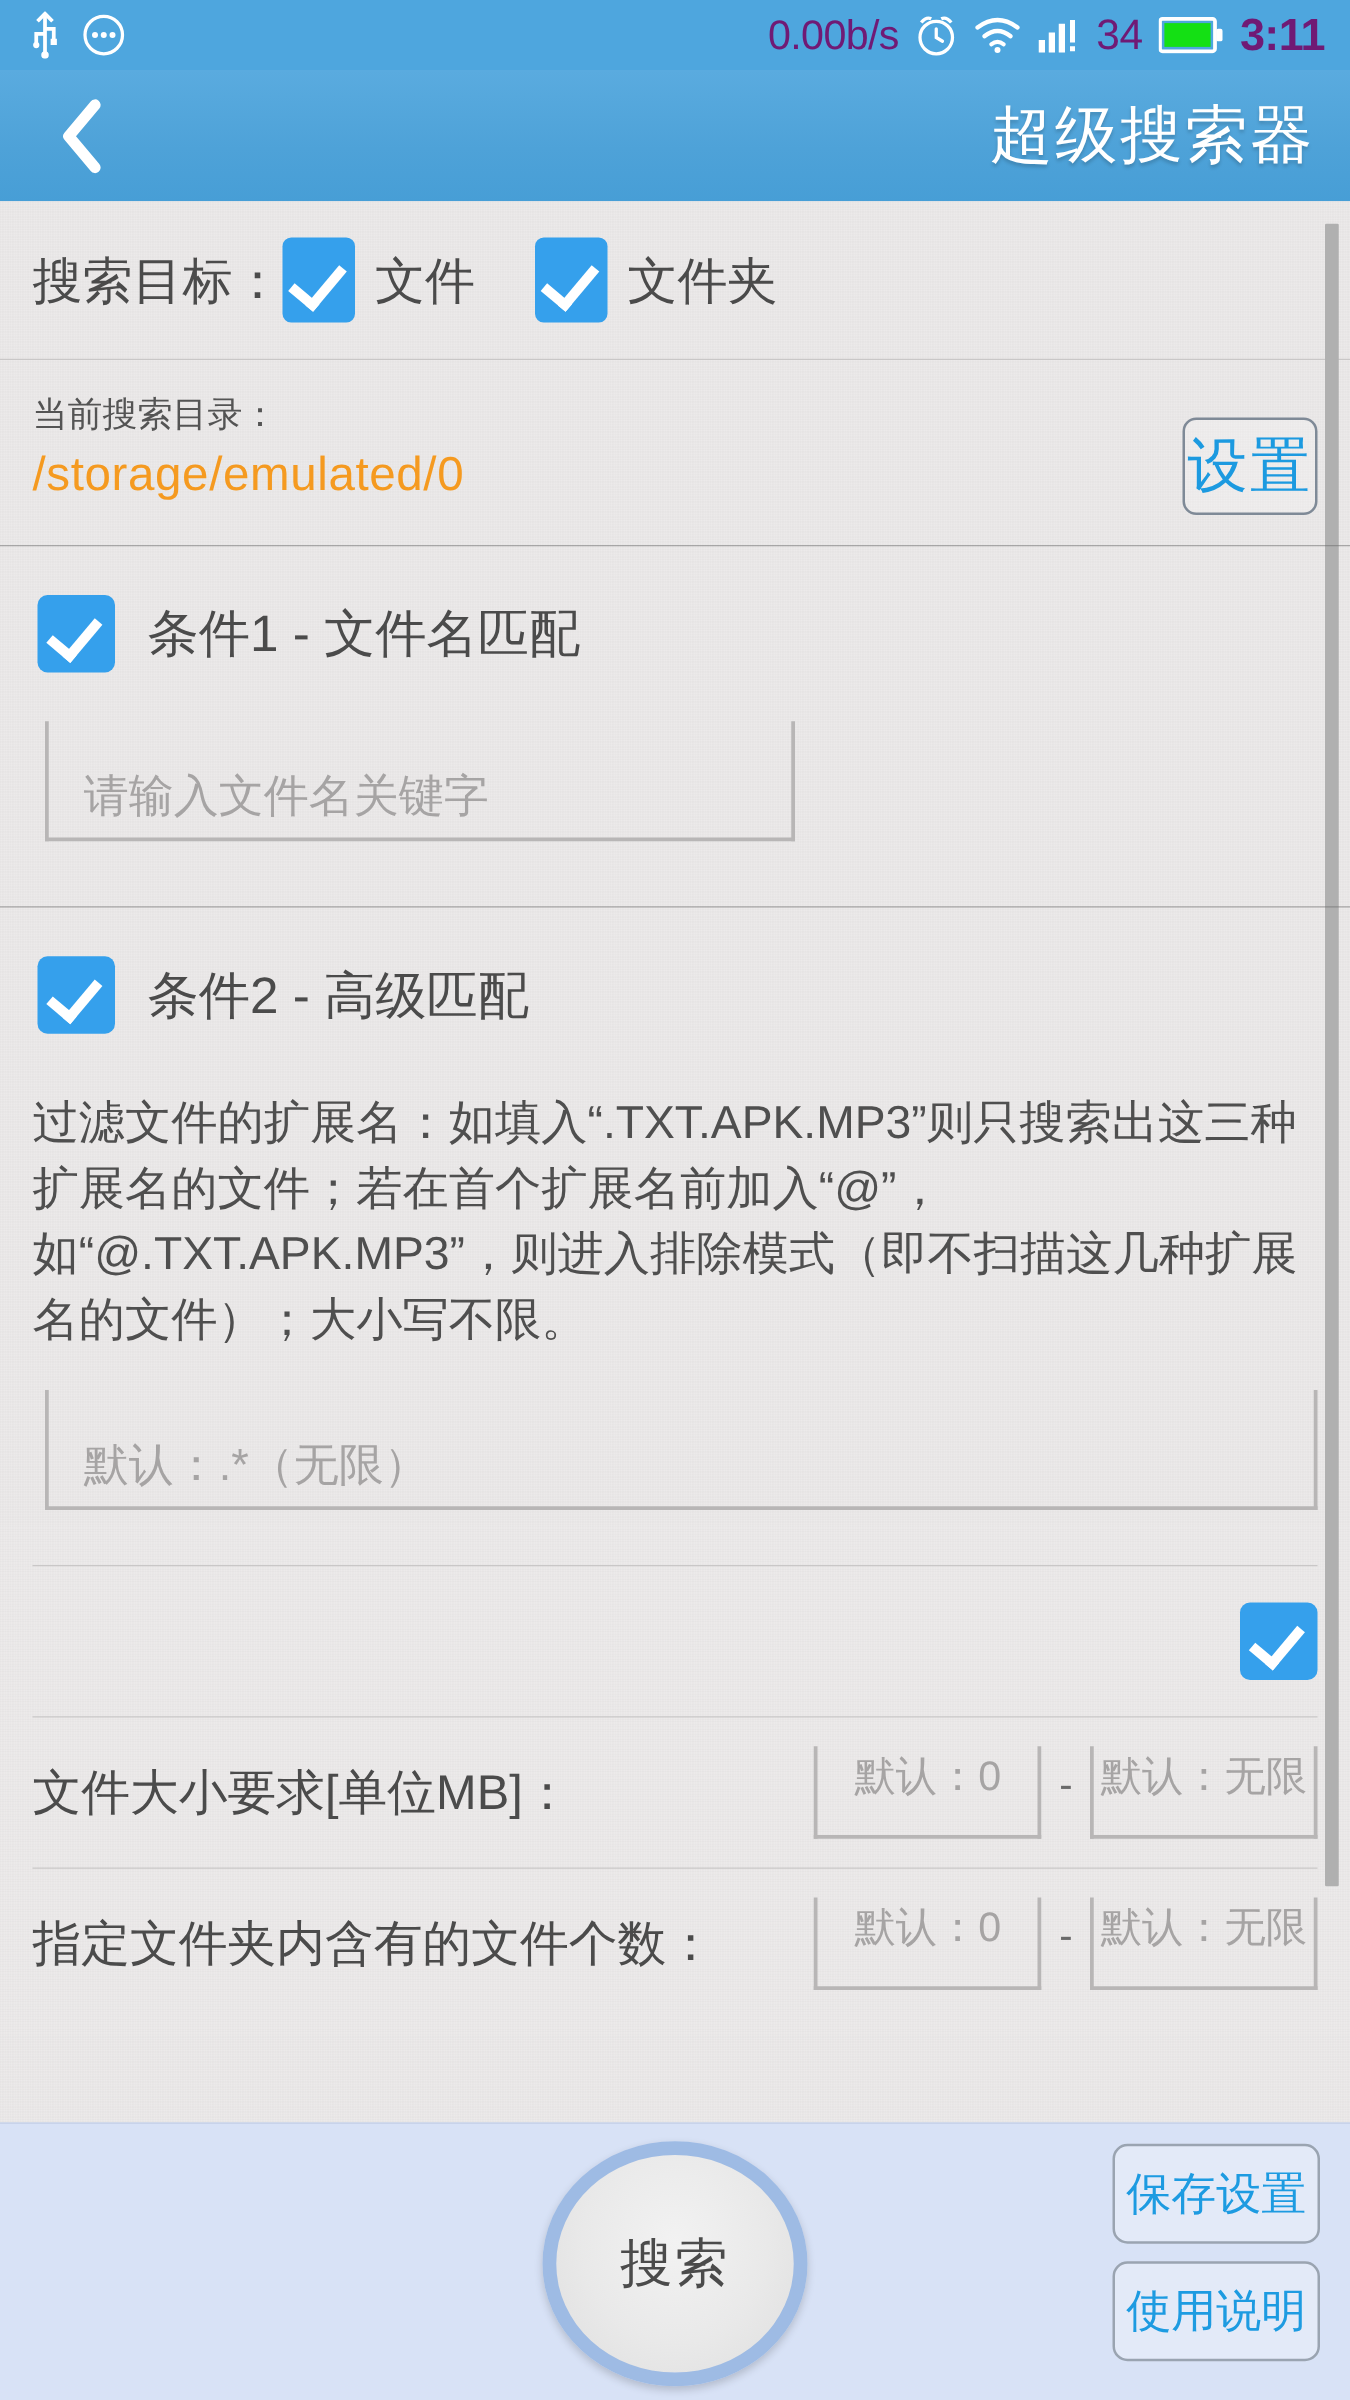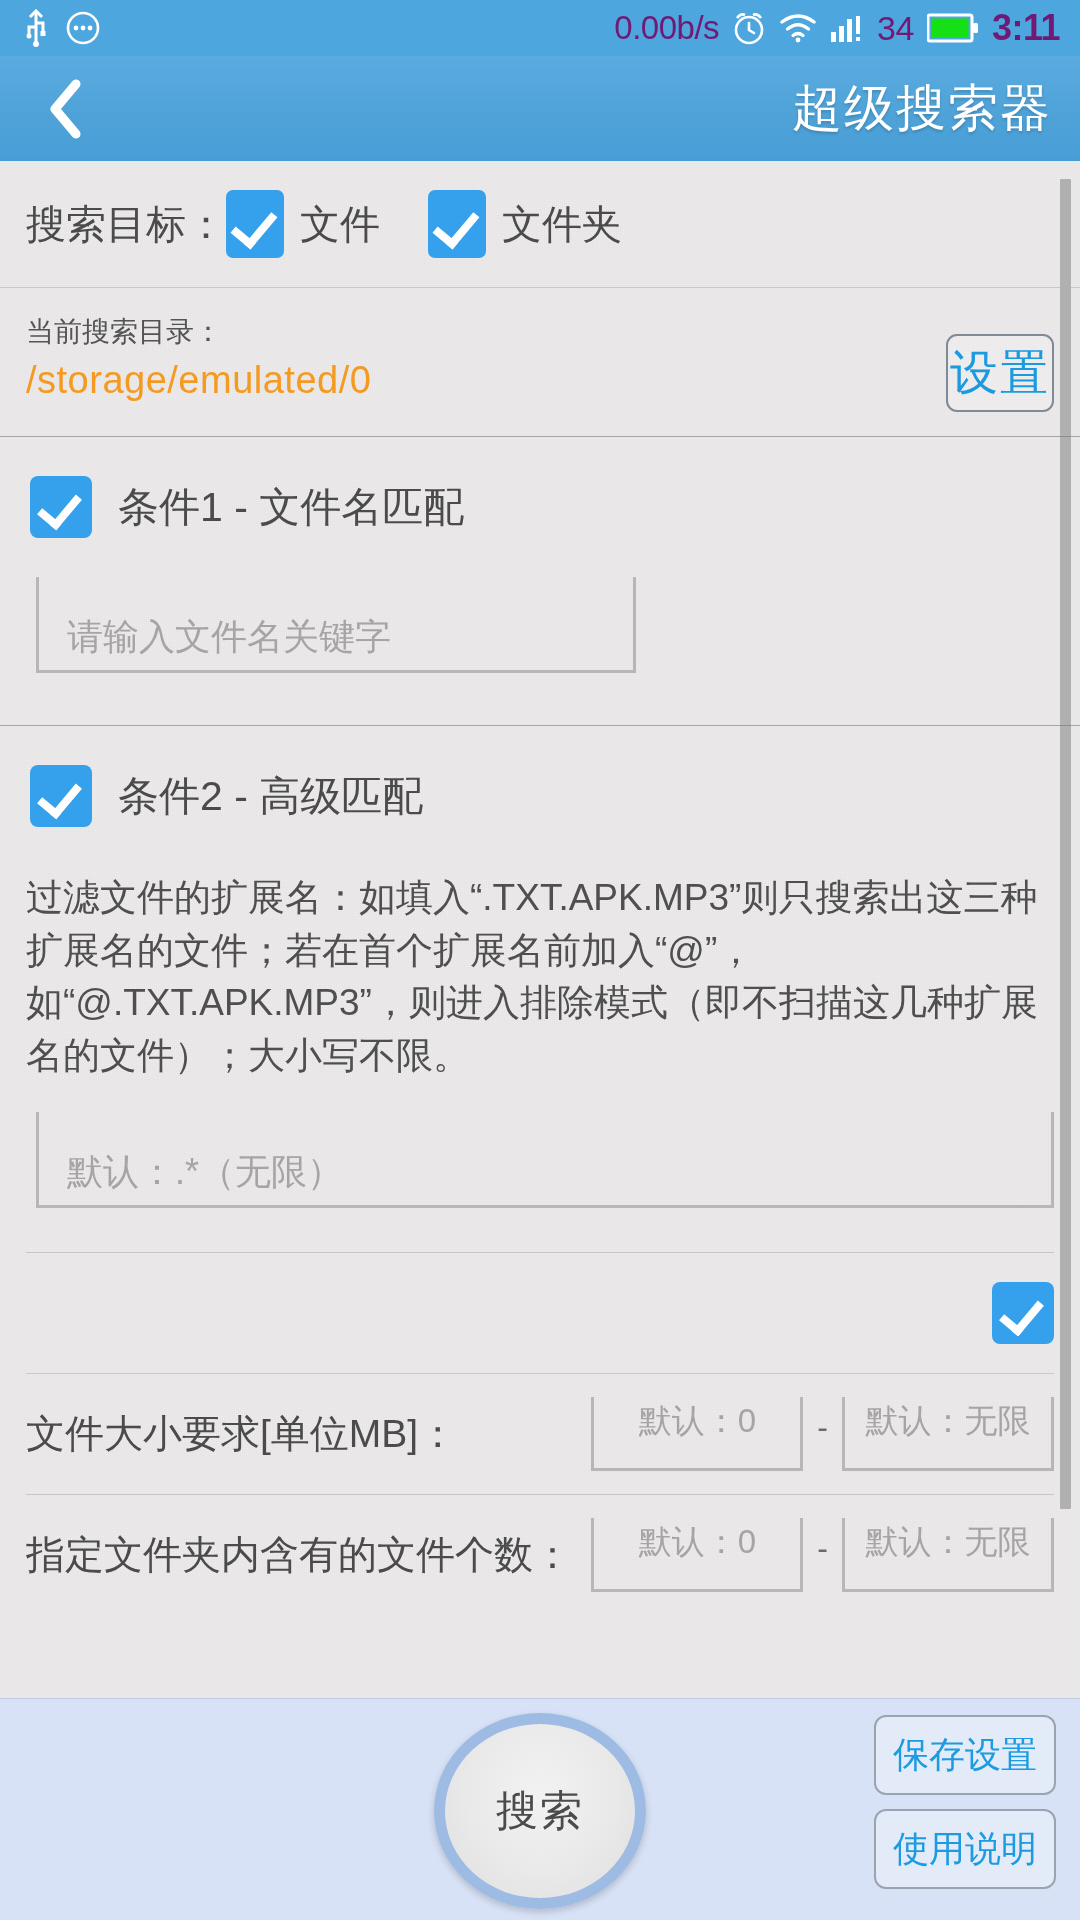--- a/index.html
+++ b/index.html
@@ -160,7 +160,7 @@
 
   .range-wrap { margin-left: auto; display: flex; align-items: center; gap: 0; }
   .mini-field {
-    width: 212px; height: 74px;
+    width: 182px; height: 74px;
     border-bottom: 3px solid #b8b6b6;
     border-left: 3px solid #b8b6b6;
     border-right: 3px solid #b8b6b6;

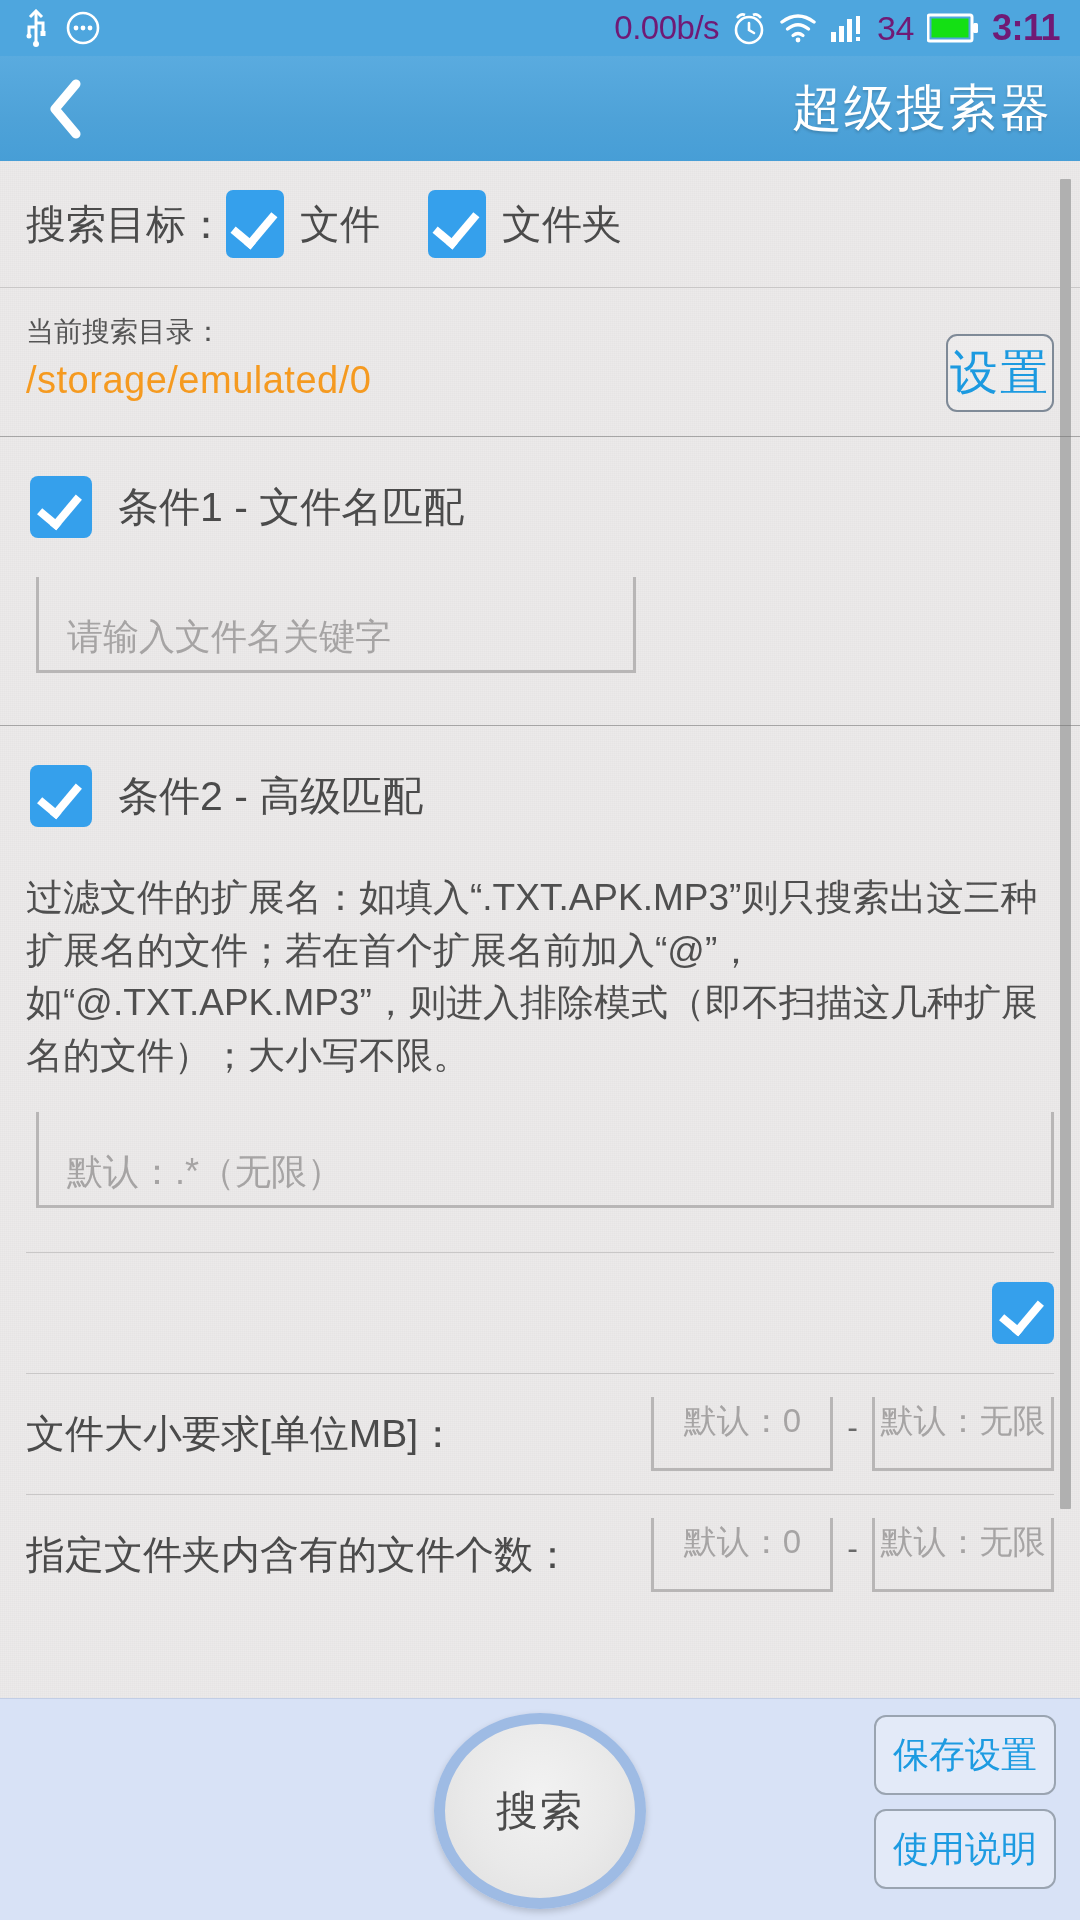--- a/index.html
+++ b/index.html
@@ -196,7 +196,7 @@
     display: flex; flex-direction: column; gap: 14px;
   }
   .btn-blue {
-    width: 182px; height: 80px;
+    width: 166px; height: 80px;
     border: 2px solid #9aa4b1;
     border-radius: 12px;
     background: rgba(255,255,255,0.28);

